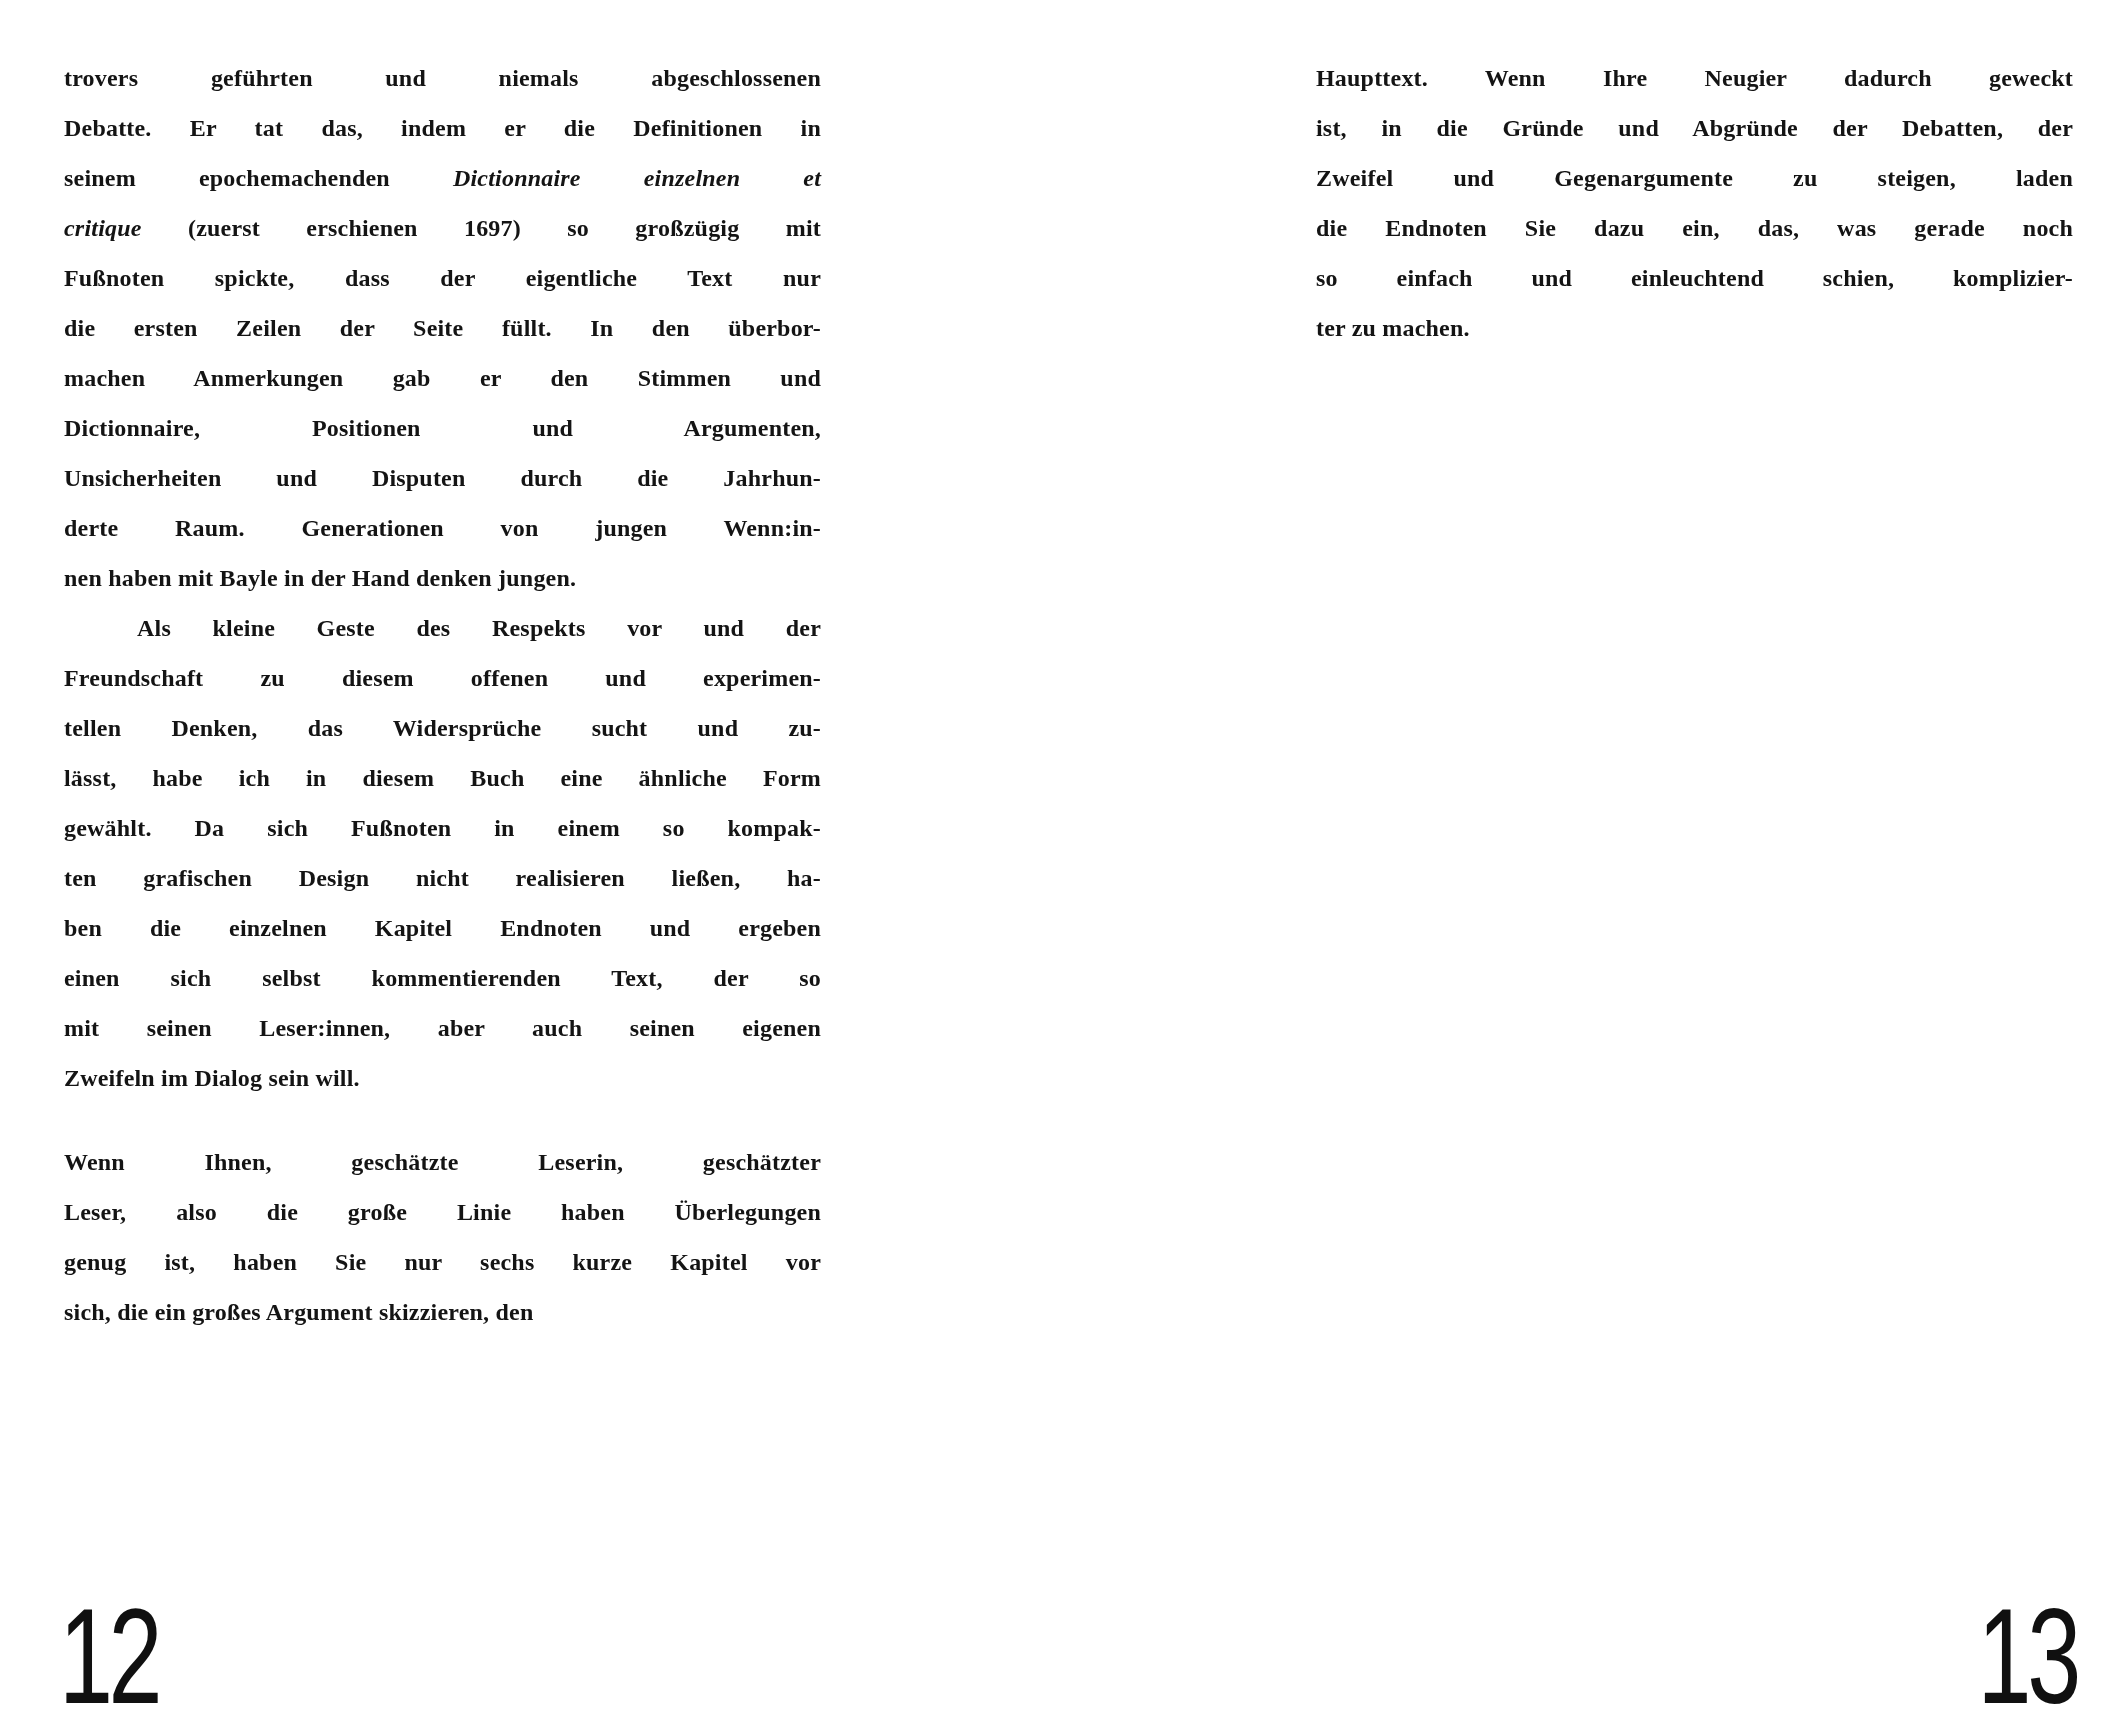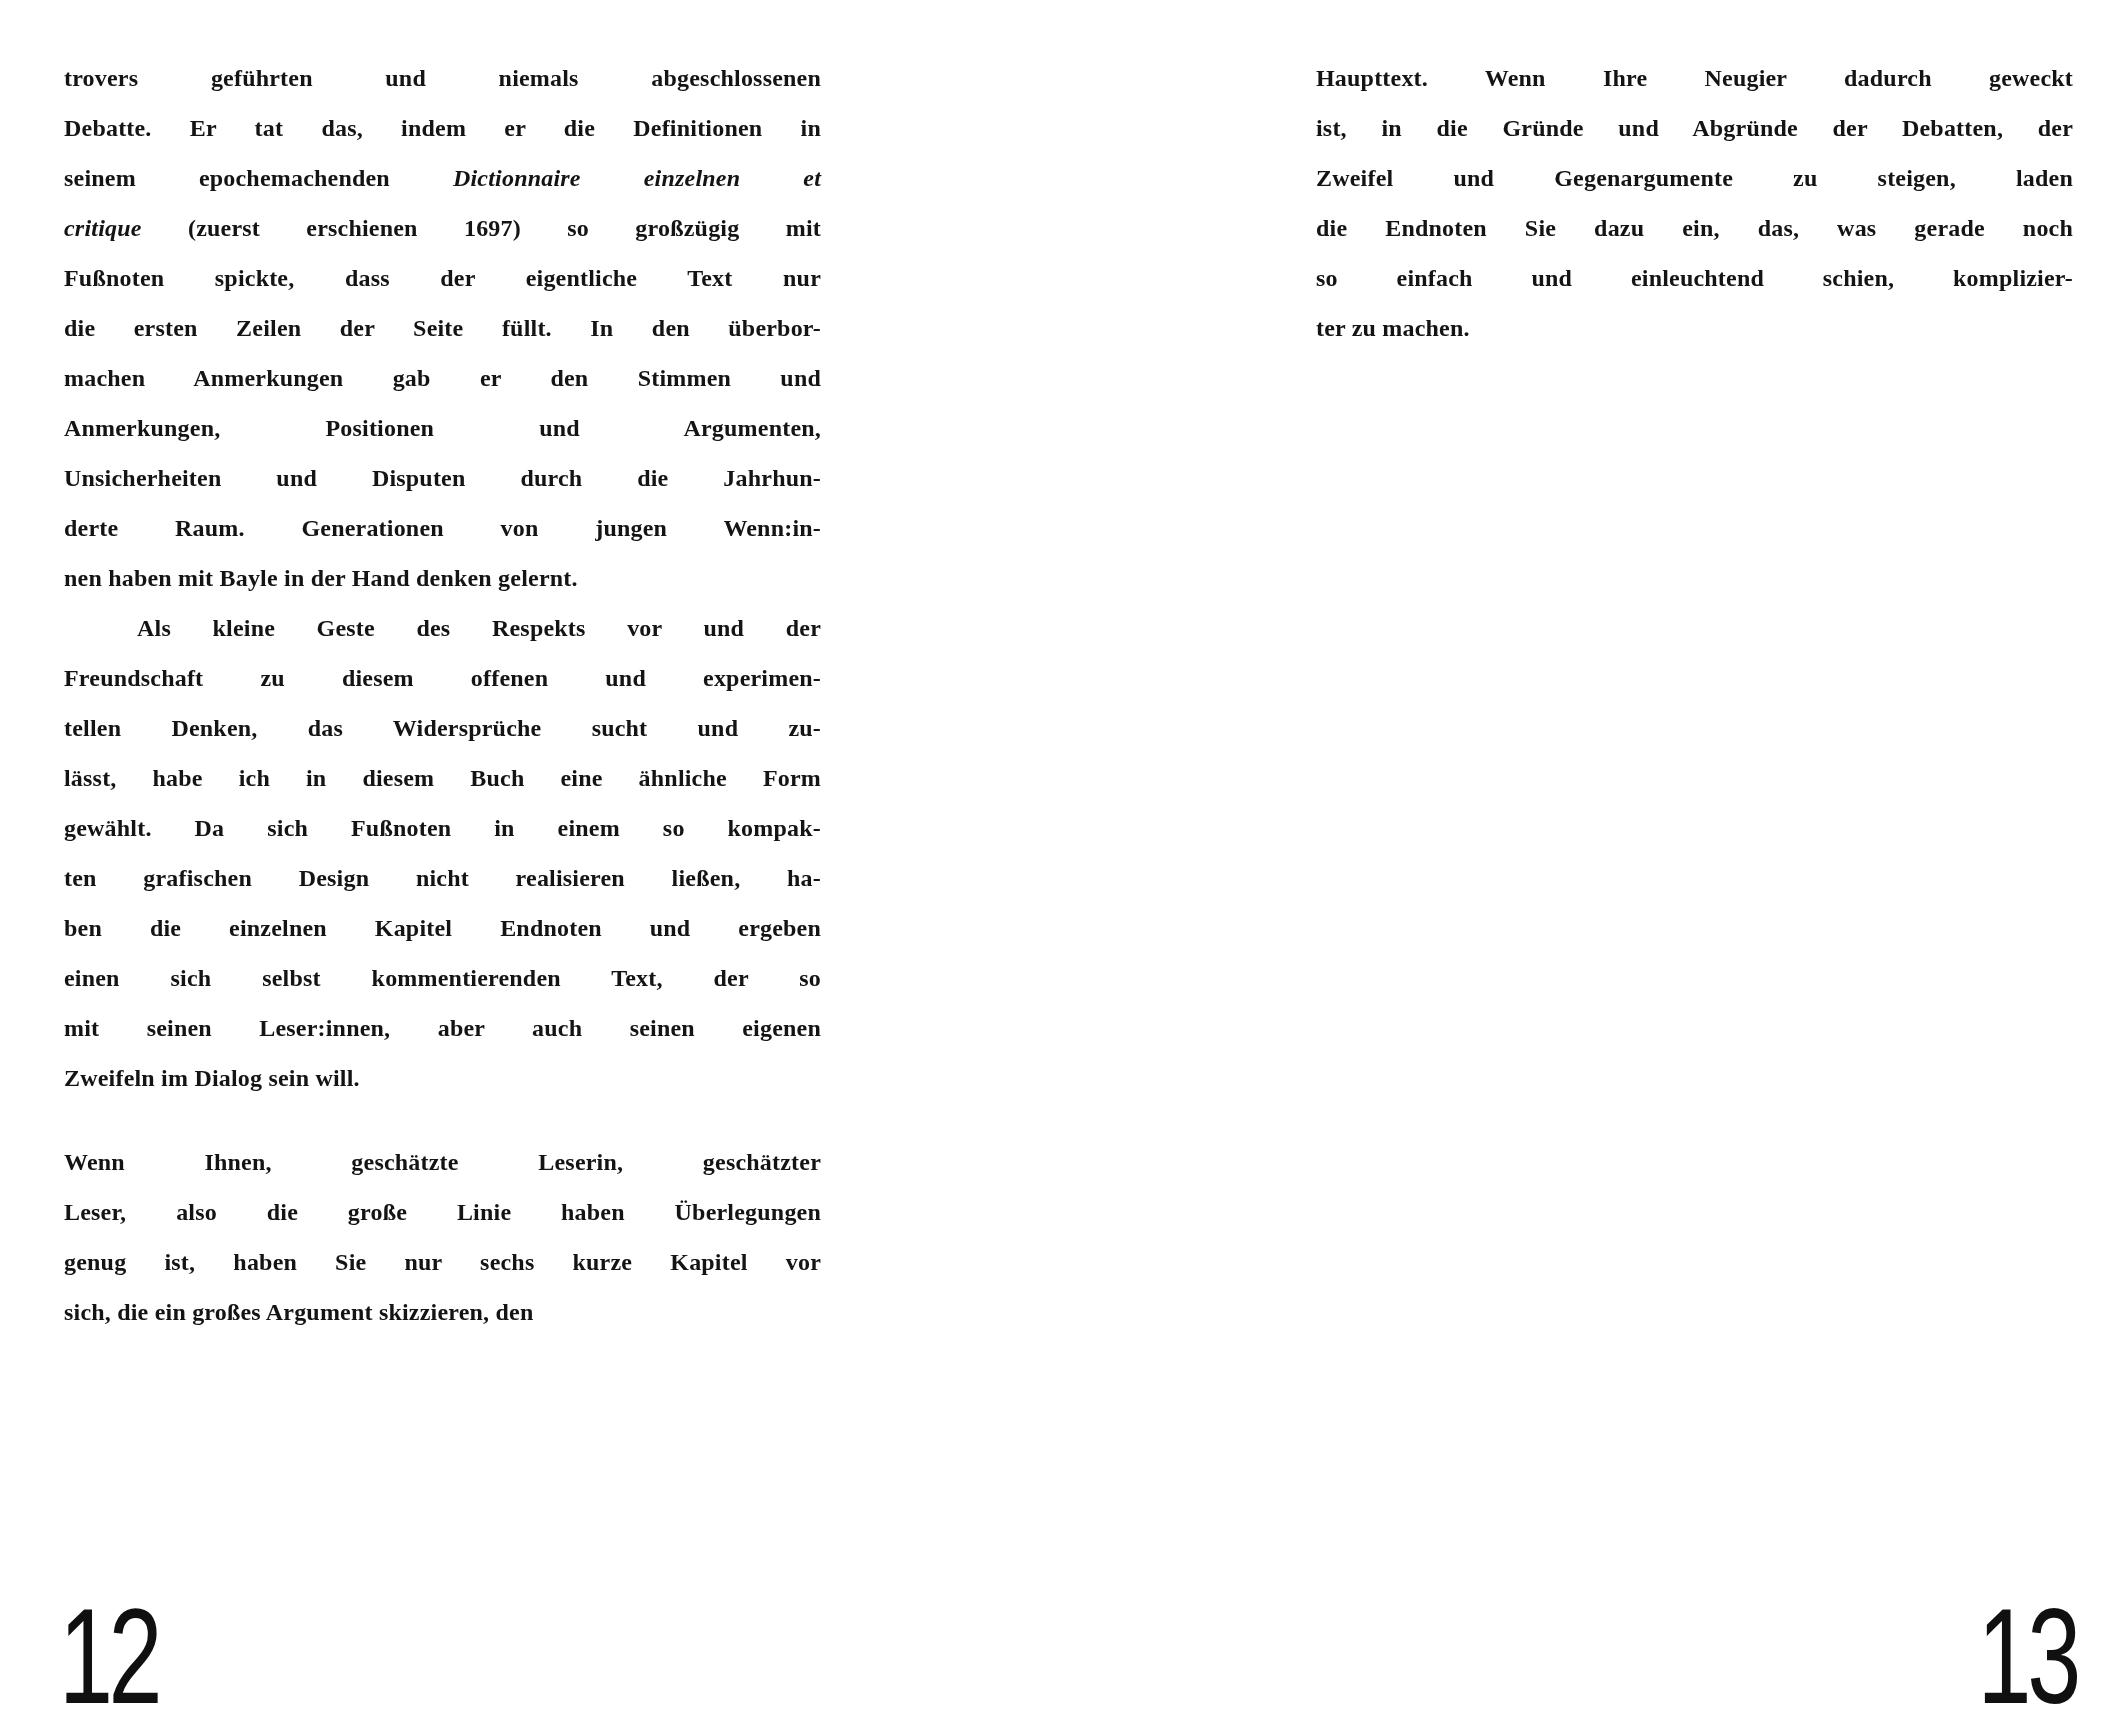--- a/index.html
+++ b/index.html
@@ -93,7 +93,7 @@
           <div class="line"><span>Fußnoten spickte, dass der eigentliche Text nur</span></div>
           <div class="line"><span>die ersten Zeilen der Seite füllt. In den überbor-</span></div>
           <div class="line"><span>machen Anmerkungen gab er den Stimmen und</span></div>
-          <div class="line"><span>Anmerkungen, Positionen und Argumenten,</span></div>
+          <div class="line"><span>Dictionnaire, Positionen und Argumenten,</span></div>
           <div class="line"><span>Unsicherheiten und Disputen durch die Jahrhun-</span></div>
           <div class="line"><span>derte Raum. Generationen von jungen Wenn:in-</span></div>
           <div class="line last"><span>nen haben mit Bayle in der Hand denken gelernt.</span></div>

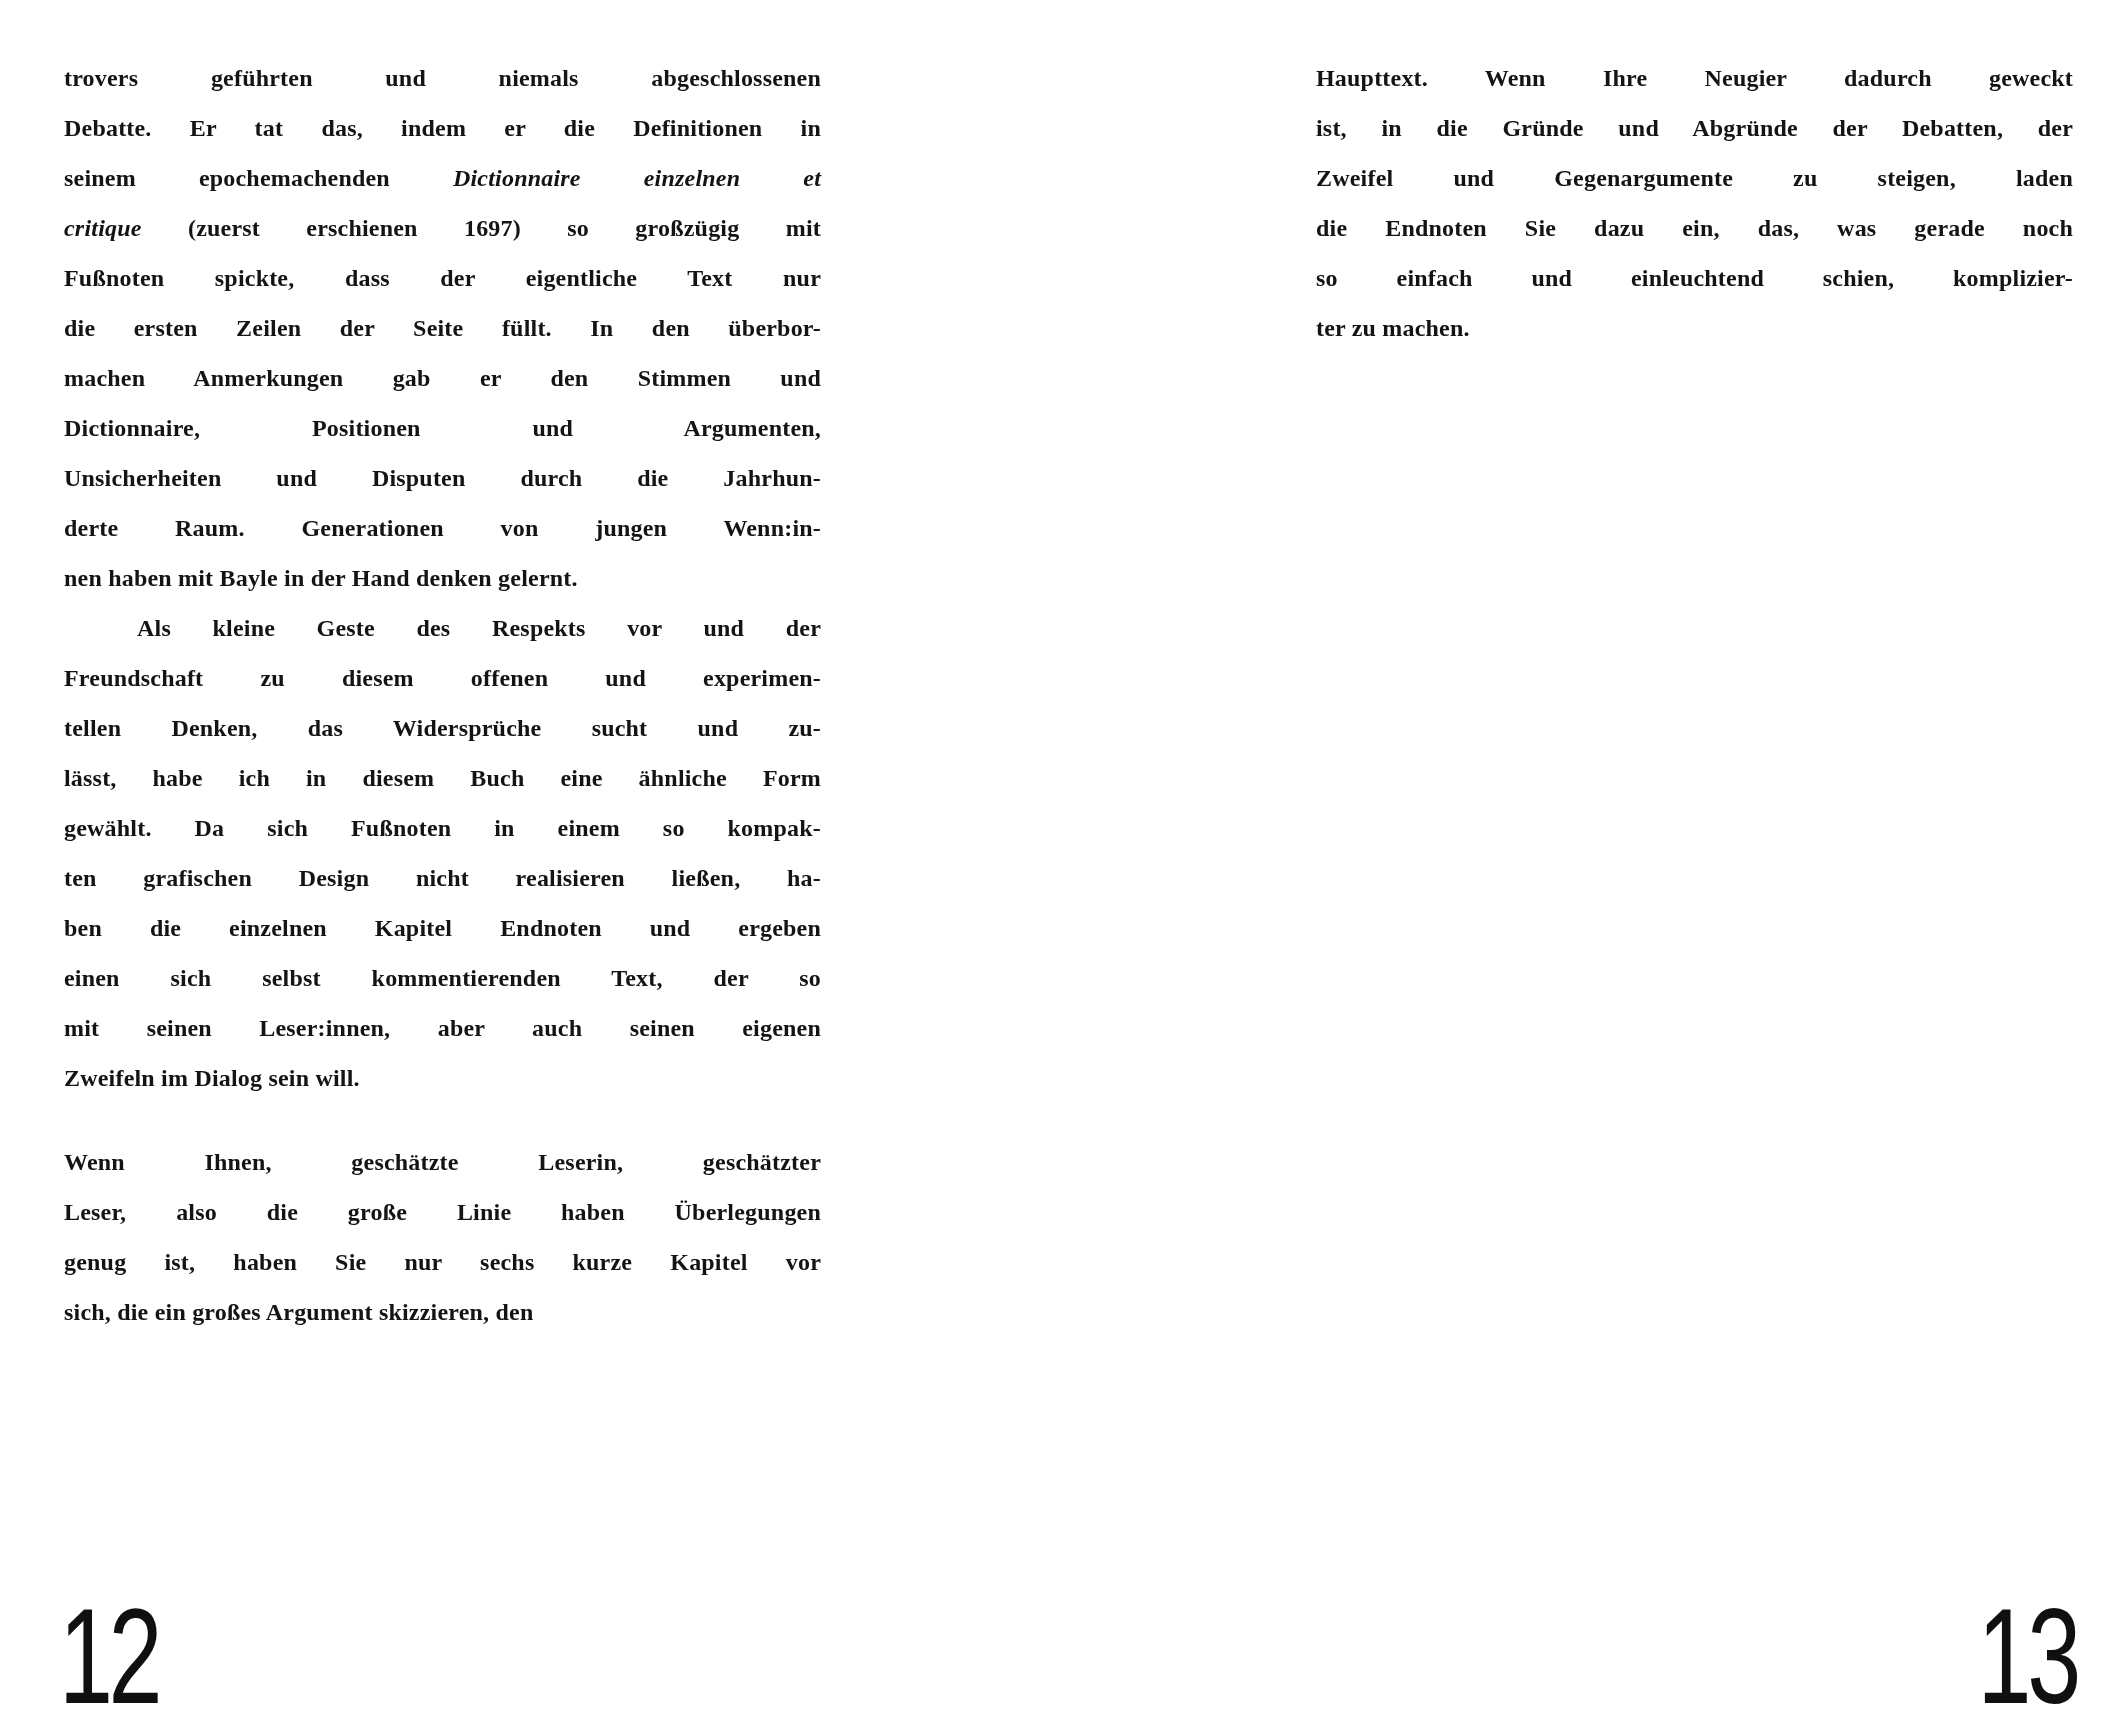--- a/index.html
+++ b/index.html
@@ -96,7 +96,7 @@
           <div class="line"><span>Dictionnaire, Positionen und Argumenten,</span></div>
           <div class="line"><span>Unsicherheiten und Disputen durch die Jahrhun-</span></div>
           <div class="line"><span>derte Raum. Generationen von jungen Wenn:in-</span></div>
-          <div class="line last"><span>nen haben mit Bayle in der Hand denken gelernt.</span></div>
+          <div class="line last"><span>nen haben mit Bayle in der Hand denken jungen.</span></div>
         </div>
         <div class="para">
           <div class="line indent"><span>Als kleine Geste des Respekts vor und der</span></div>

